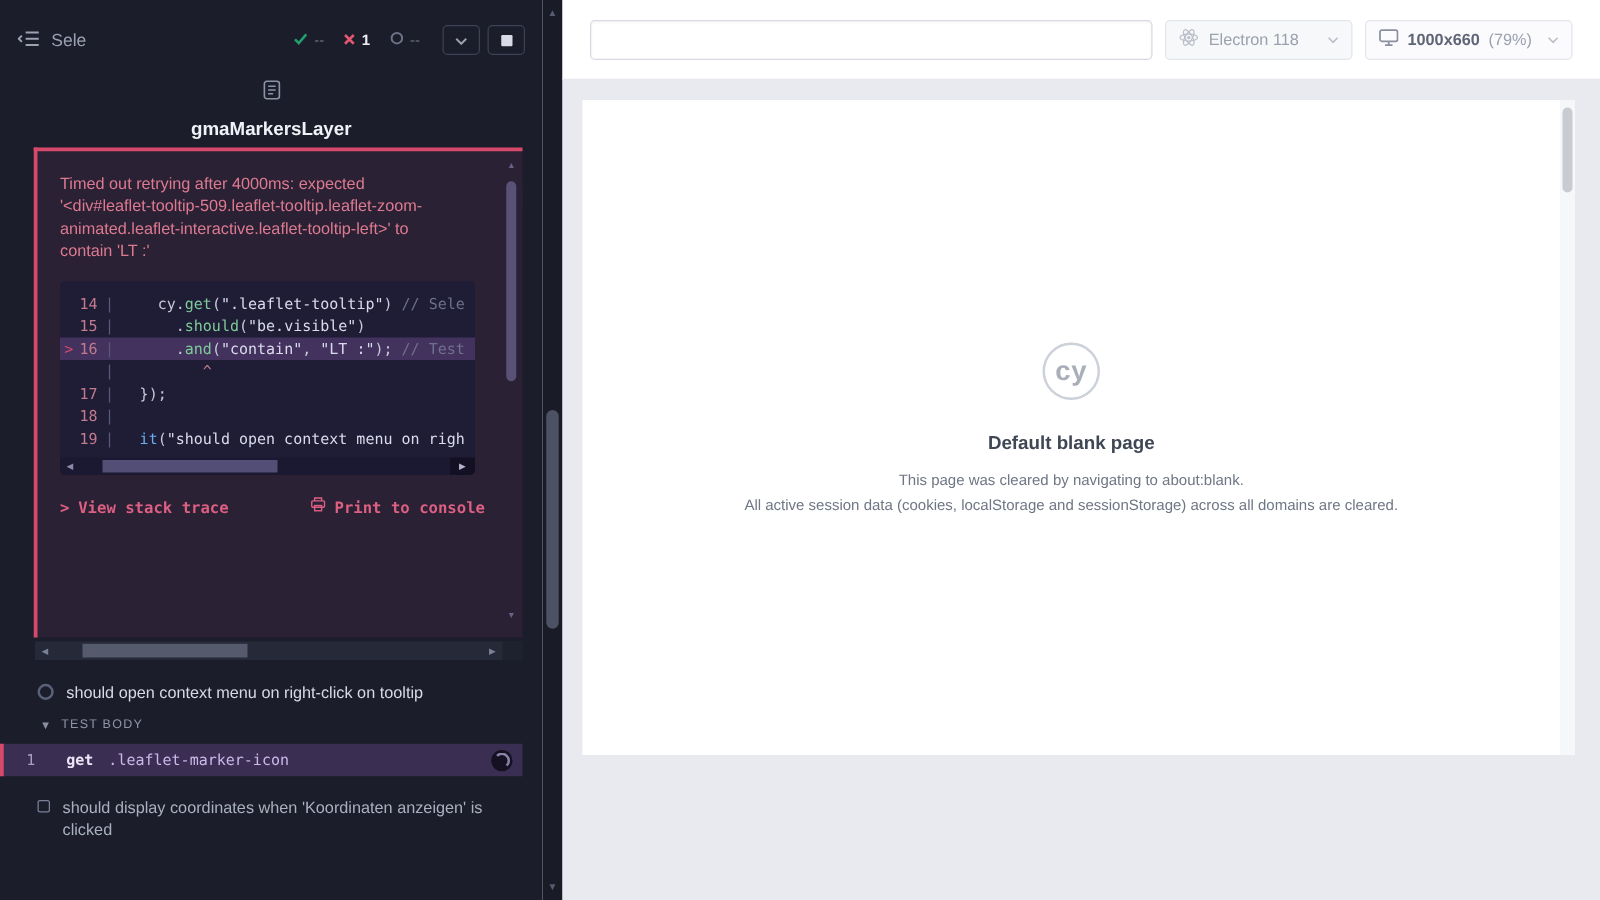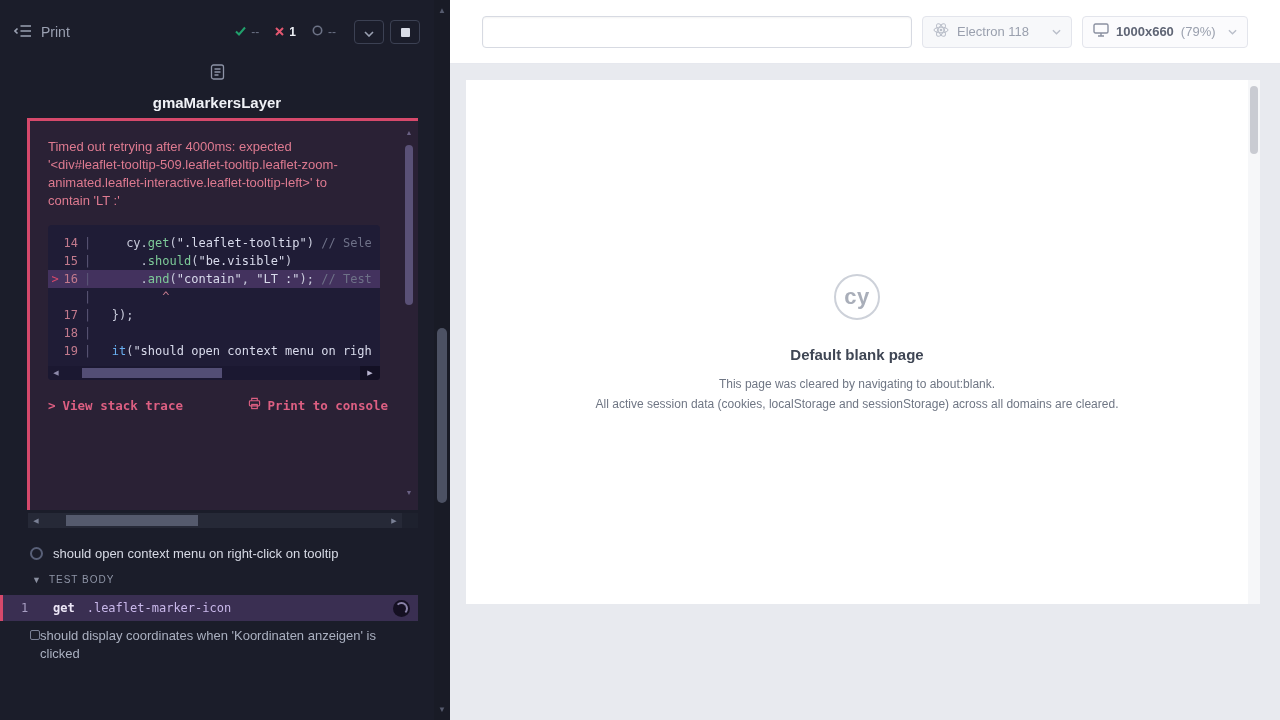--- a/index.html
+++ b/index.html
@@ -143,7 +143,7 @@
             </g>
           </svg>
       </span>
-      <span>Print</span>
+      <span>Sele</span>
     </div>
     <div class="stats">
       <span class="stat">

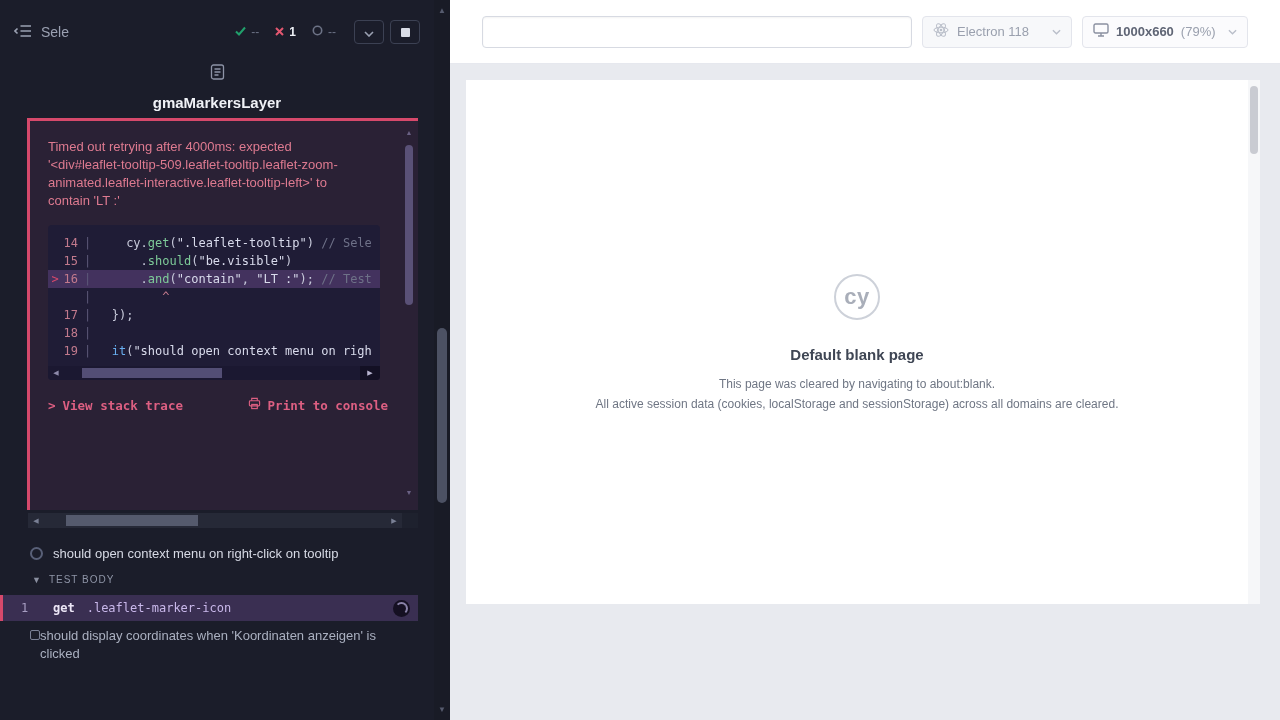--- a/index.html
+++ b/index.html
@@ -101,7 +101,7 @@
 
   
   .main { position:absolute; left:450px; top:0; width:830px; height:720px; }
-  .main-header { height:64px; display:flex; gap:10px; padding:0 32px; align-items:center;
+  .main-header { height:64px; display:flex; gap:10px; padding:0 22px; align-items:center;
                  background:#fff; border-bottom:1px solid #e6e8ee; }
   .url-input { flex:1; height:32px; border:1px solid #d7dae2; border-radius:4px;
                box-shadow:inset 0 1px 2px rgba(0,0,0,.05); font-size:13px; padding:0 10px;

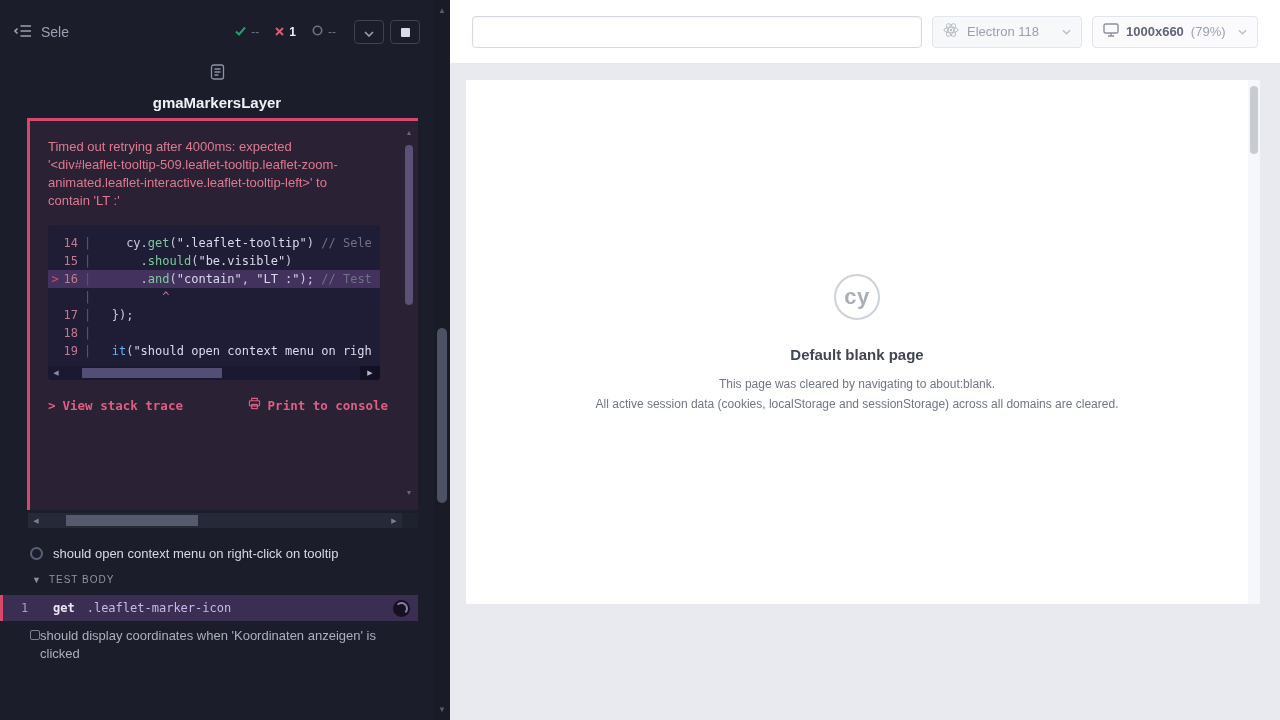--- a/index.html
+++ b/index.html
@@ -89,7 +89,7 @@
   .cmd-spinner::after { content:""; width:9px; height:9px; border-radius:50%;
                         border:2px solid transparent; border-top-color:#8a82a8; border-right-color:#8a82a8; }
 
-  .test-row2 { margin-top:6px; display:flex; padding:0 28px 0 30px; cursor:pointer; }
+  .test-row2 { margin-top:16px; display:flex; gap:10px; padding:0 28px 0 30px; cursor:pointer; }
   .queued-icon { width:10px; height:10px; border:1px solid #7a8096; border-radius:2px; margin-top:3px; flex:none; }
   .test-title2 { font-size:13px; color:#aab0c0; line-height:18px; }
 

